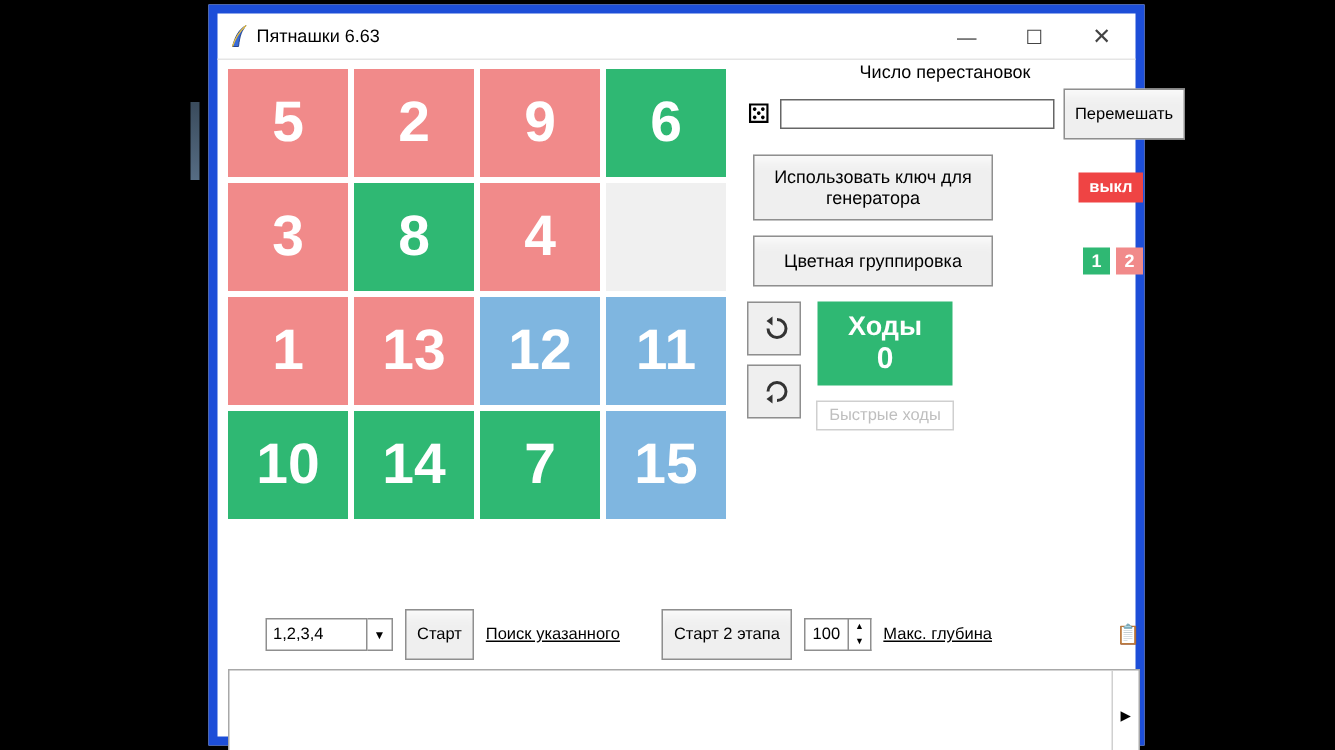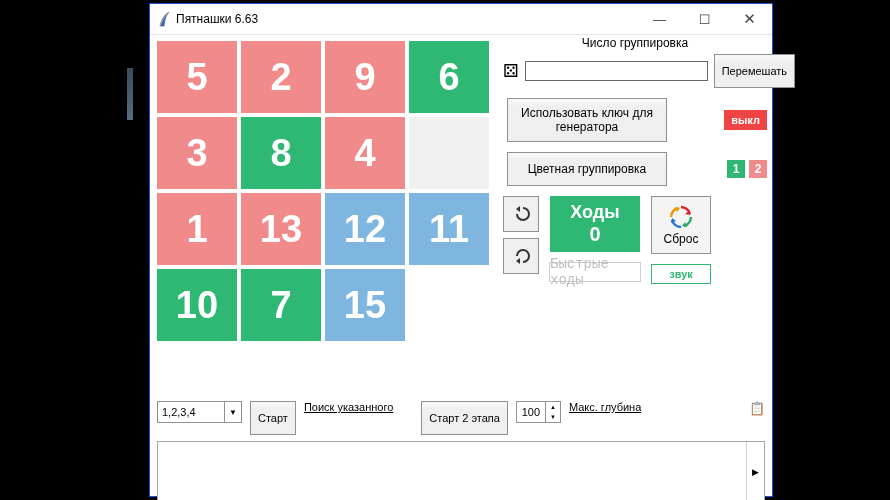--- a/index.html
+++ b/index.html
@@ -5,7 +5,7 @@
   html,body{margin:0;padding:0;width:890px;height:500px;background:#000;font-family:"Segoe UI",Tahoma,sans-serif;font-size:12px;color:#000;}
   .desktop{position:relative;width:890px;height:500px;}
   .stripe{position:absolute;left:127px;top:68px;width:6px;height:52px;background:linear-gradient(#3a4b5c,#566c83);}
-  .window{position:absolute;left:149px;top:3px;width:624px;height:494px;background:#fff;border:1px solid #1d4ed8;box-sizing:border-box;}
+  .window{position:absolute;left:139px;top:3px;width:624px;height:494px;background:#fff;border:6px solid #1d4ed8;box-sizing:border-box;}
   .titlebar{height:30px;display:flex;align-items:center;padding:0 0 0 8px;border-bottom:1px solid #e5e5e5;}
   .feather{width:12px;height:16px;margin-right:6px;}
   .title{flex:1;font-size:12px;}

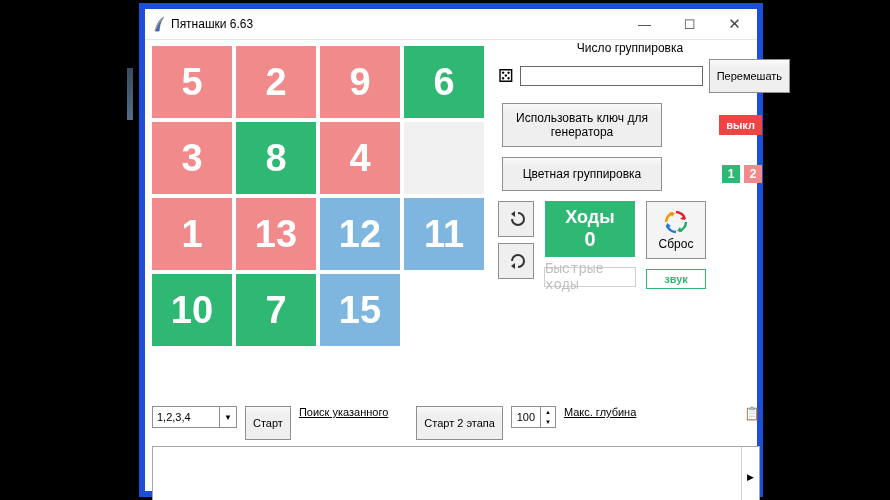--- a/index.html
+++ b/index.html
@@ -99,7 +99,7 @@
         </div>
 
       <div class="panel">
-        <div class="perm-label">Число группировка</div>
+        <div class="perm-label">Число перестановок</div>
         <div class="perm-row">
           <span class="dice">⚄</span>
           <input class="perm-input" value="" style="">

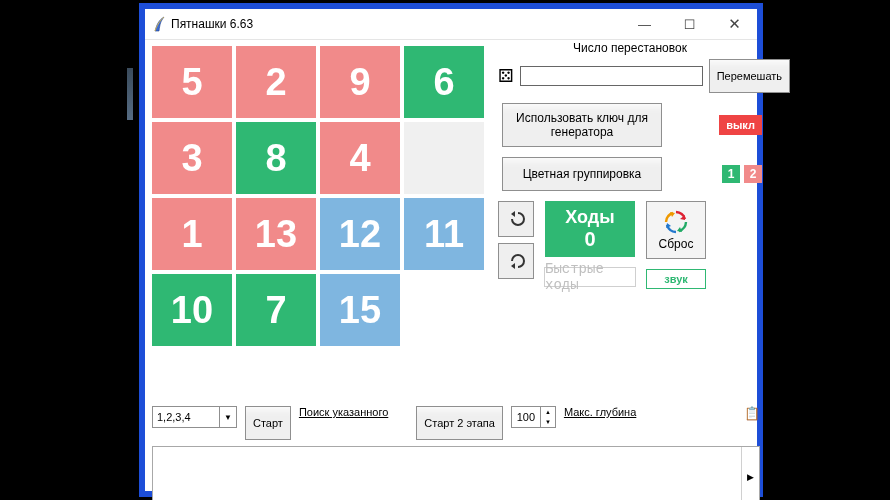--- a/index.html
+++ b/index.html
@@ -142,22 +142,6 @@
             </div>
             <div class="fast">Быстрые ходы</div>
           </div>
-          <div class="midcol">
-            <div class="reset">
-              <svg width="26" height="26" viewBox="0 0 26 26">
-                <path d="M13 3 A10 10 0 0 1 22 10" fill="none" stroke="#d23" stroke-width="2.4"></path>
-                  <path d="M22 6 L22 11 L17 10 Z" fill="#d23"></path>
-                <path d="M23 13 A10 10 0 0 1 16 22" fill="none" stroke="#2a6" stroke-width="2.4"></path>
-                  <path d="M19 23 L14 22 L17 18 Z" fill="#2a6"></path>
-                <path d="M13 23 A10 10 0 0 1 4 16" fill="none" stroke="#27c" stroke-width="2.4"></path>
-                  <path d="M3 19 L4 14 L8 17 Z" fill="#27c"></path>
-                <path d="M3 13 A10 10 0 0 1 10 4" fill="none" stroke="#e90" stroke-width="2.4"></path>
-                  <path d="M7 3 L12 4 L9 8 Z" fill="#e90"></path>
-              </svg>
-              <span>Сброс</span>
-            </div>
-            <div class="sound">звук</div>
-          </div>
         </div>
       </div>
 

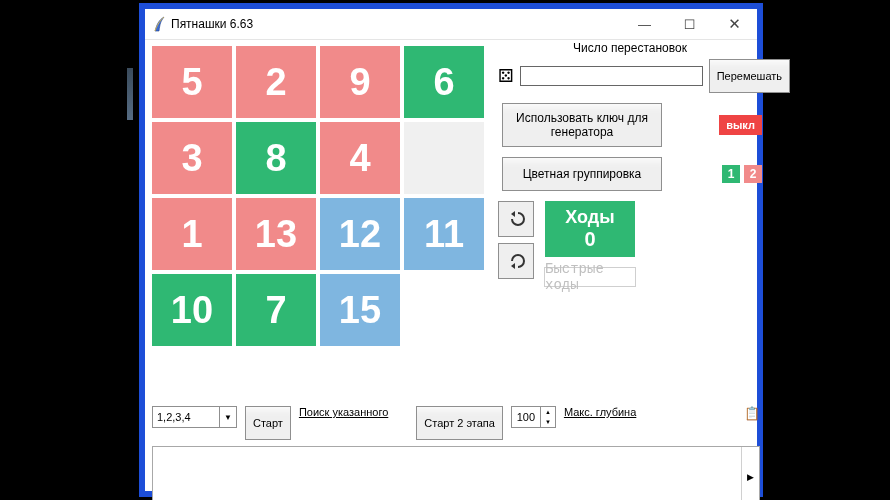--- a/index.html
+++ b/index.html
@@ -41,7 +41,7 @@
   .reset{width:58px;height:56px;border:1px solid #8f8f8f;background:#f4f4f4;display:flex;flex-direction:column;align-items:center;justify-content:center;font-size:12px;gap:2px;}
   .lower-row{display:flex;gap:10px;margin-top:10px;align-items:flex-start;}
   .midcol{display:flex;flex-direction:column;align-items:center;gap:10px;}
-  .fast{height:18px;width:90px;border:1px solid #cfcfcf;color:#bfbfbf;font-size:14px;display:flex;align-items:center;justify-content:center;font-family:Liberation Mono, monospace;}
+  .fast{height:18px;width:90px;border:1px solid #cfcfcf;color:#bfbfbf;font-size:11px;display:flex;align-items:center;justify-content:center;}
   .sound{height:18px;width:58px;border:1px solid #2fb873;color:#2fb873;font-size:11px;display:flex;align-items:center;justify-content:center;font-weight:700;}
   .bottom{position:absolute;left:7px;top:367px;width:608px;}
   .botrow{display:flex;align-items:flex-start;gap:8px;margin-bottom:6px;}

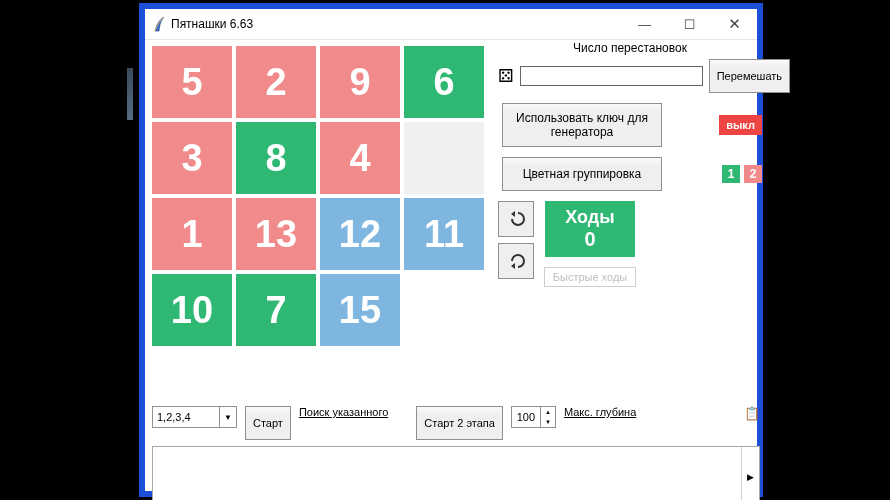--- a/index.html
+++ b/index.html
@@ -94,6 +94,7 @@
           <div class="tile blue">12</div>
           <div class="tile blue">11</div>
           <div class="tile green">10</div>
+          <div class="tile green">14</div>
           <div class="tile green">7</div>
           <div class="tile blue">15</div>
         </div>

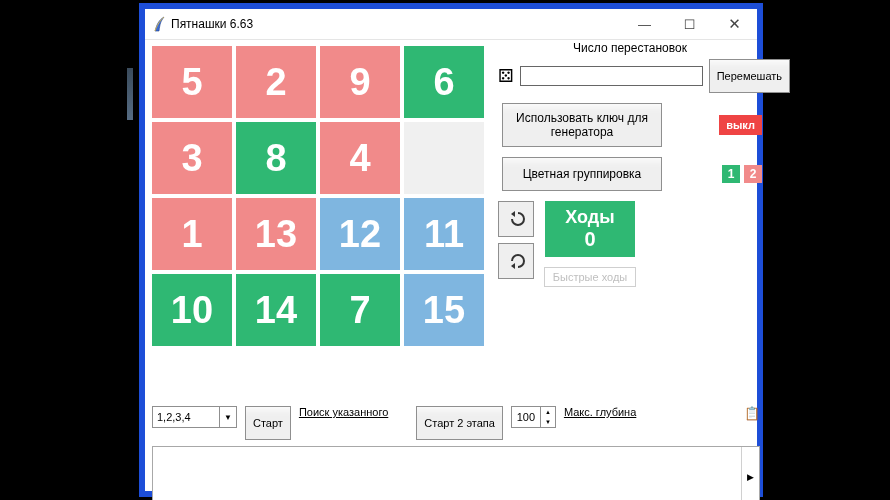--- a/index.html
+++ b/index.html
@@ -44,7 +44,7 @@
   .fast{height:18px;width:90px;border:1px solid #cfcfcf;color:#bfbfbf;font-size:11px;display:flex;align-items:center;justify-content:center;}
   .sound{height:18px;width:58px;border:1px solid #2fb873;color:#2fb873;font-size:11px;display:flex;align-items:center;justify-content:center;font-weight:700;}
   .bottom{position:absolute;left:7px;top:367px;width:608px;}
-  .botrow{display:flex;align-items:flex-start;gap:8px;margin-bottom:6px;}
+  .botrow{display:flex;align-items:center;gap:8px;margin-bottom:6px;margin-left:25px;}
   .combo{display:flex;}
   .combo .txt{border:1px solid #8f8f8f;height:20px;width:58px;padding:0 4px;display:flex;align-items:center;font-size:11px;}
   .combo .arr{border:1px solid #8f8f8f;border-left:none;width:16px;height:20px;display:flex;align-items:center;justify-content:center;font-size:8px;}

